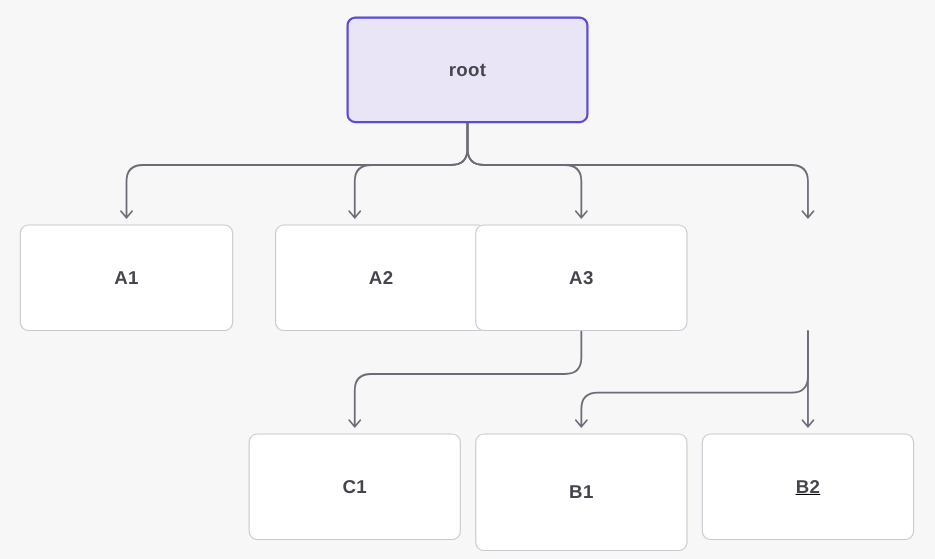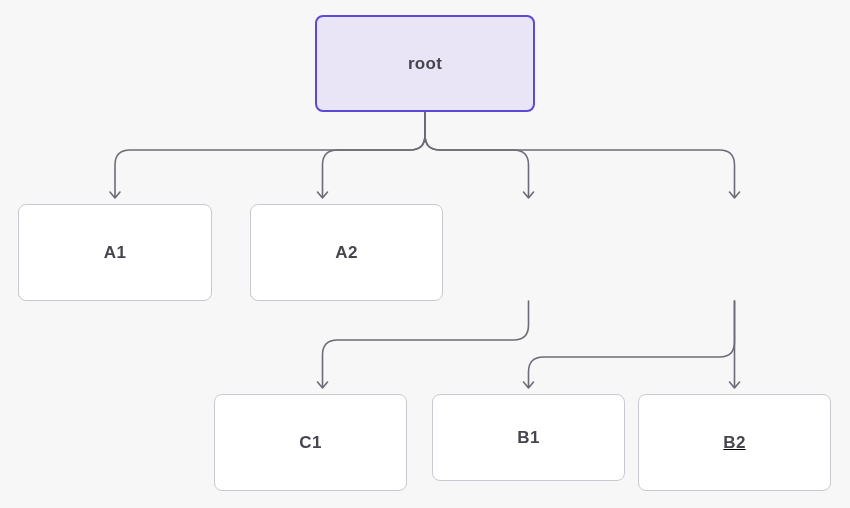--- a/index.html
+++ b/index.html
@@ -75,6 +75,9 @@
     <div class="node" style="left: 226px; top: 204px; width: 193px; height: 97px; margin-left: 24px;">
       <span class="node-label">A2</span>
     </div>
+    <div class="node" style="left: 432px; top: 204px; width: 193px; height: 97px;">
+      <span class="node-label">A3</span>
+    </div>
     <div class="node" style="left: 214px; top: 394px; width: 193px; height: 97px;">
       <span class="node-label">C1</span>
     </div>

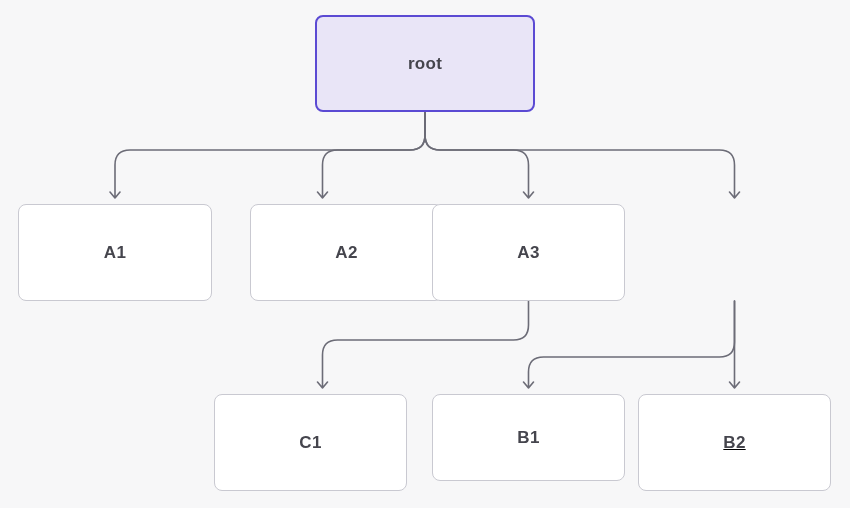--- a/index.html
+++ b/index.html
@@ -78,7 +78,7 @@
     <div class="node" style="left: 432px; top: 204px; width: 193px; height: 97px;">
       <span class="node-label">A3</span>
     </div>
-    <div class="node" style="left: 214px; top: 394px; width: 193px; height: 97px;">
+    <div class="node" style="left: 226px; top: 394px; width: 193px; height: 97px;">
       <span class="node-label">C1</span>
     </div>
     <div class="node" style="left: 432px; top: 394px; width: 193px; height: 87px;">

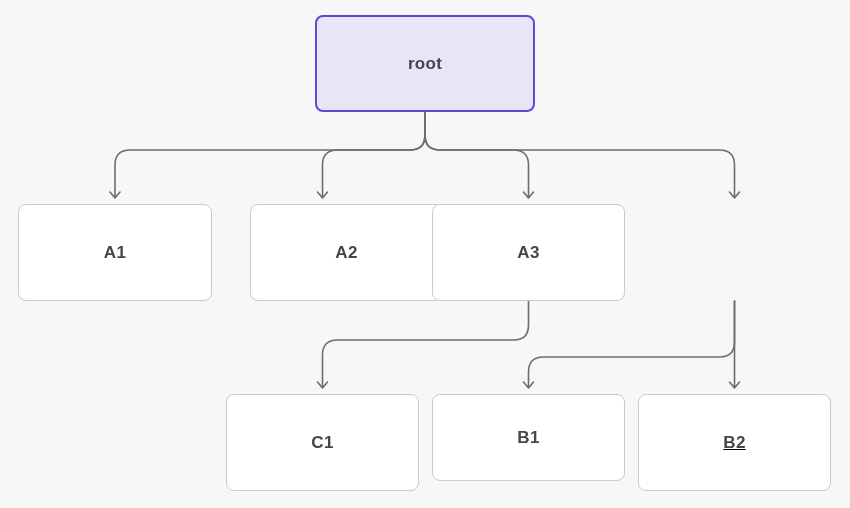--- a/index.html
+++ b/index.html
@@ -81,7 +81,7 @@
     <div class="node" style="left: 226px; top: 394px; width: 193px; height: 97px;">
       <span class="node-label">C1</span>
     </div>
-    <div class="node" style="left: 432px; top: 394px; width: 193px; height: 87px;">
+    <div class="node" style="left: 432px; top: 394px; width: 193px; height: 107px;">
       <span class="node-label">B1</span>
     </div>
     <div class="node" style="left: 638px; top: 394px; width: 193px; height: 97px; text-decoration: underline;">

